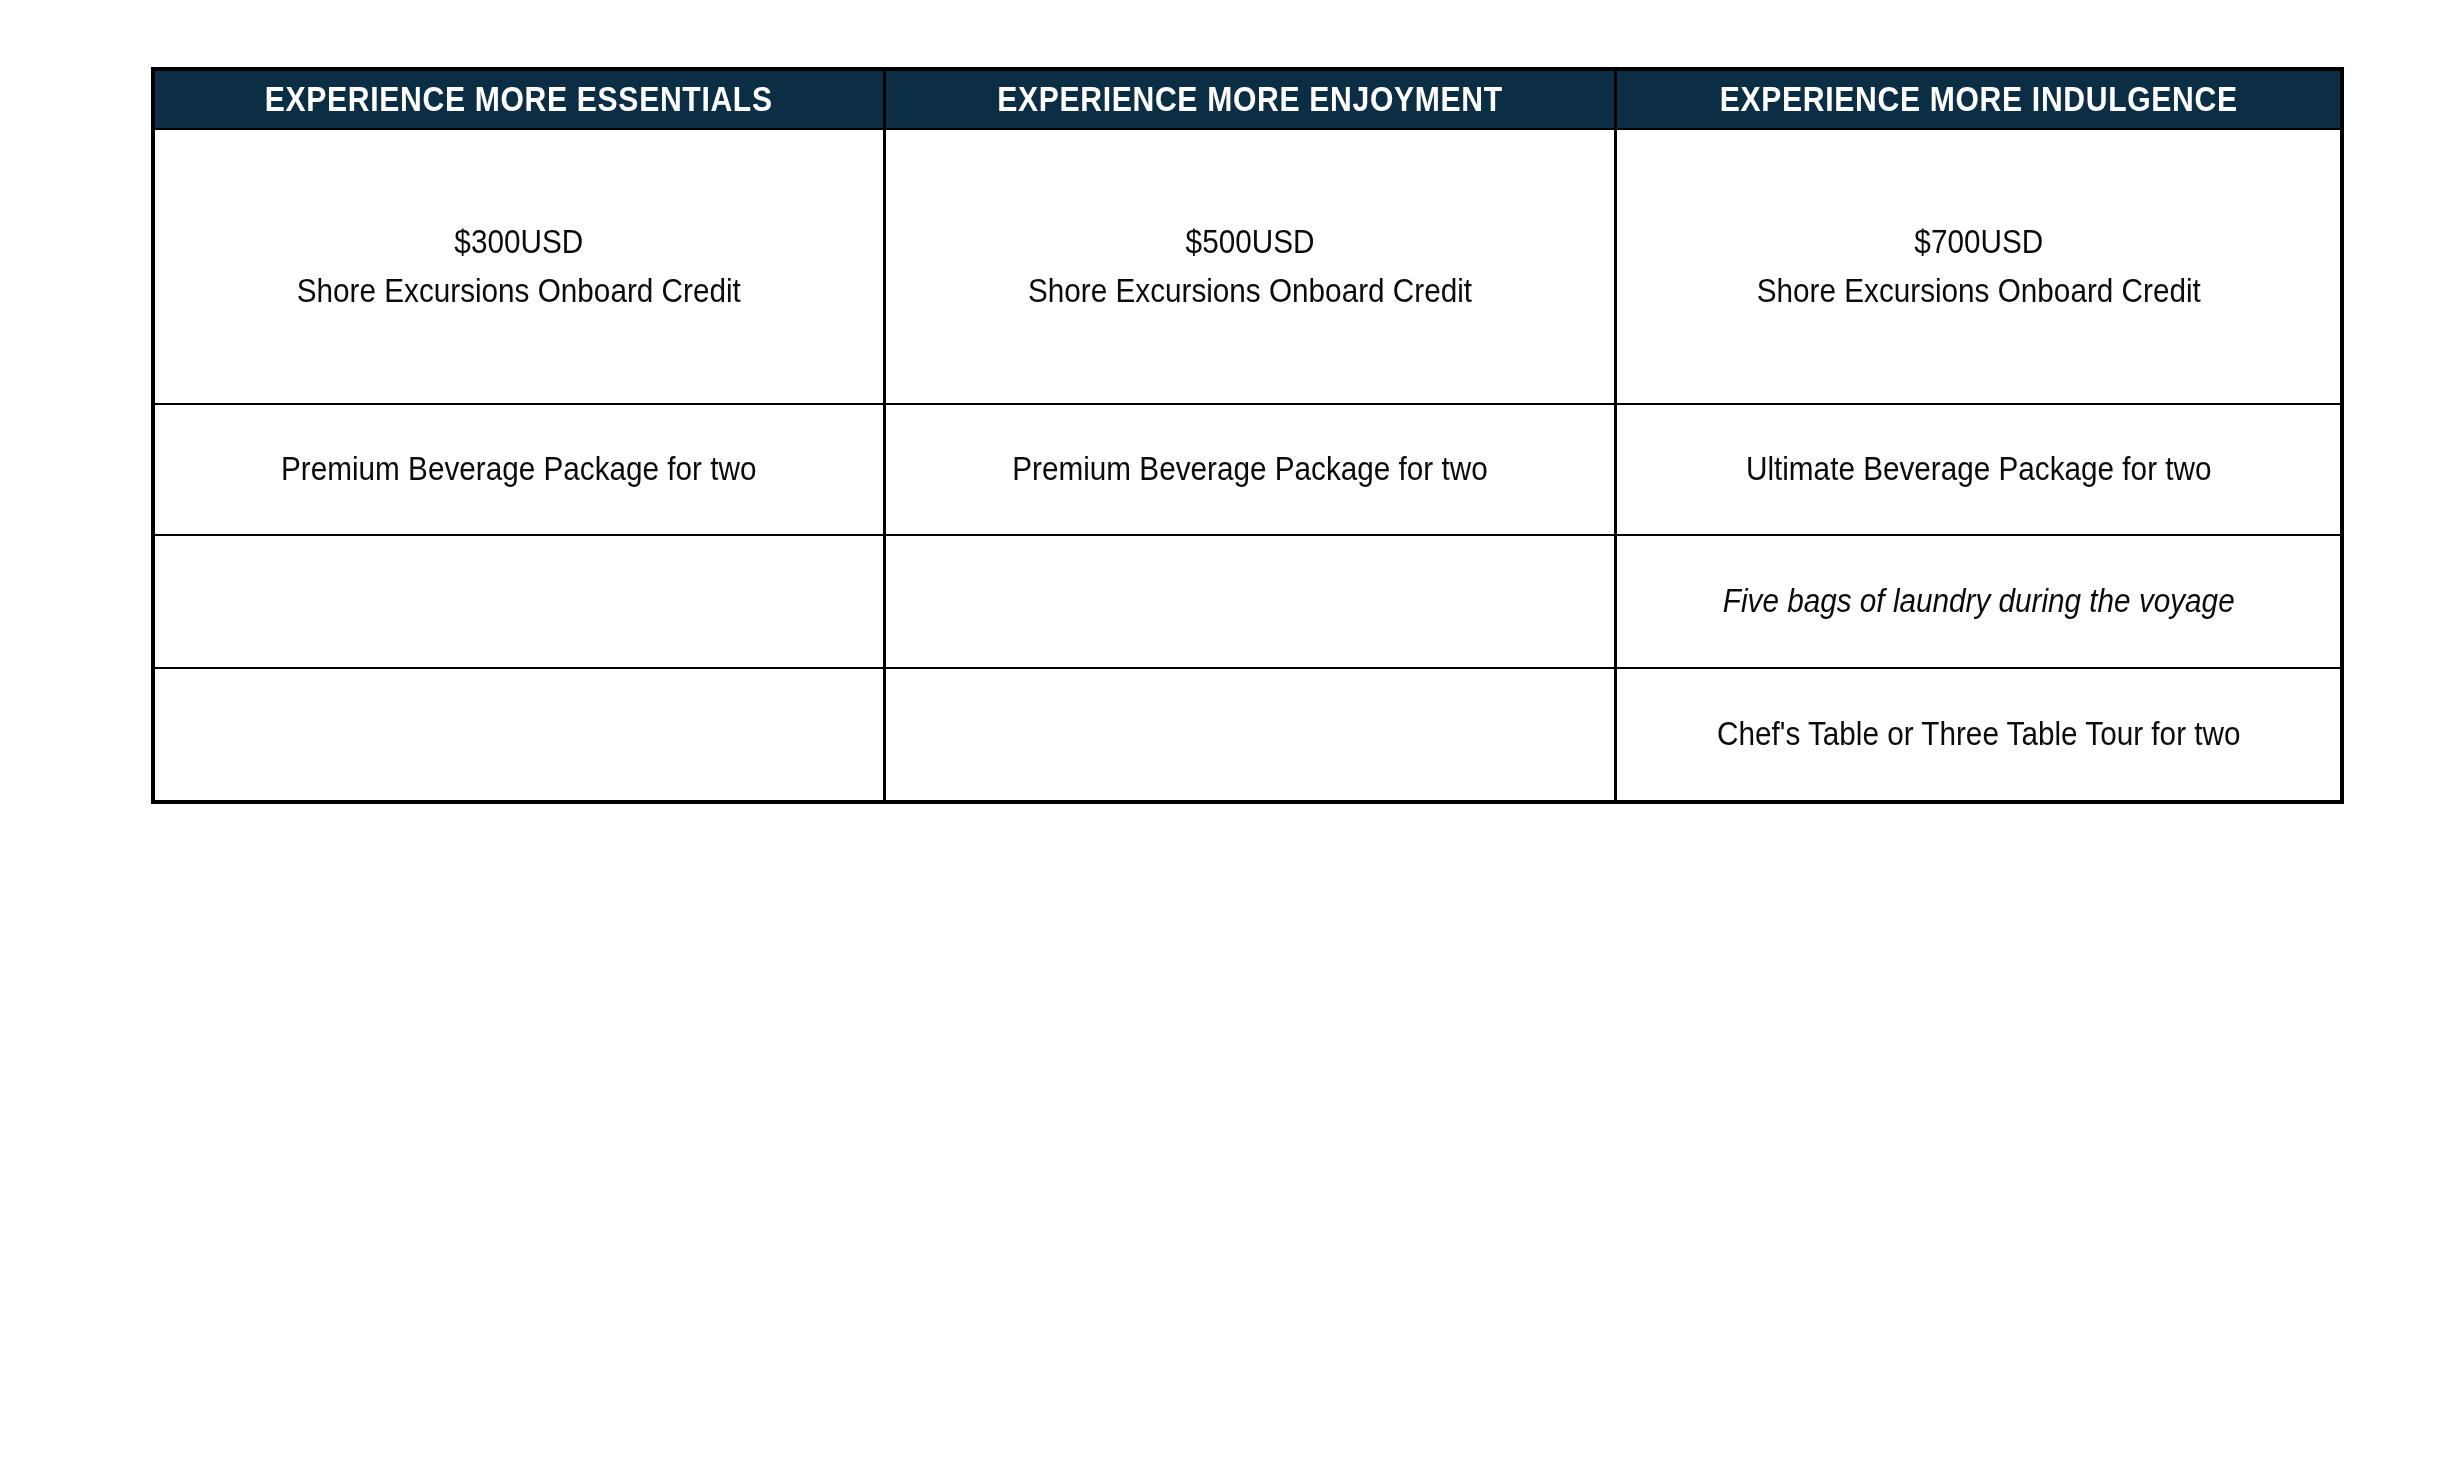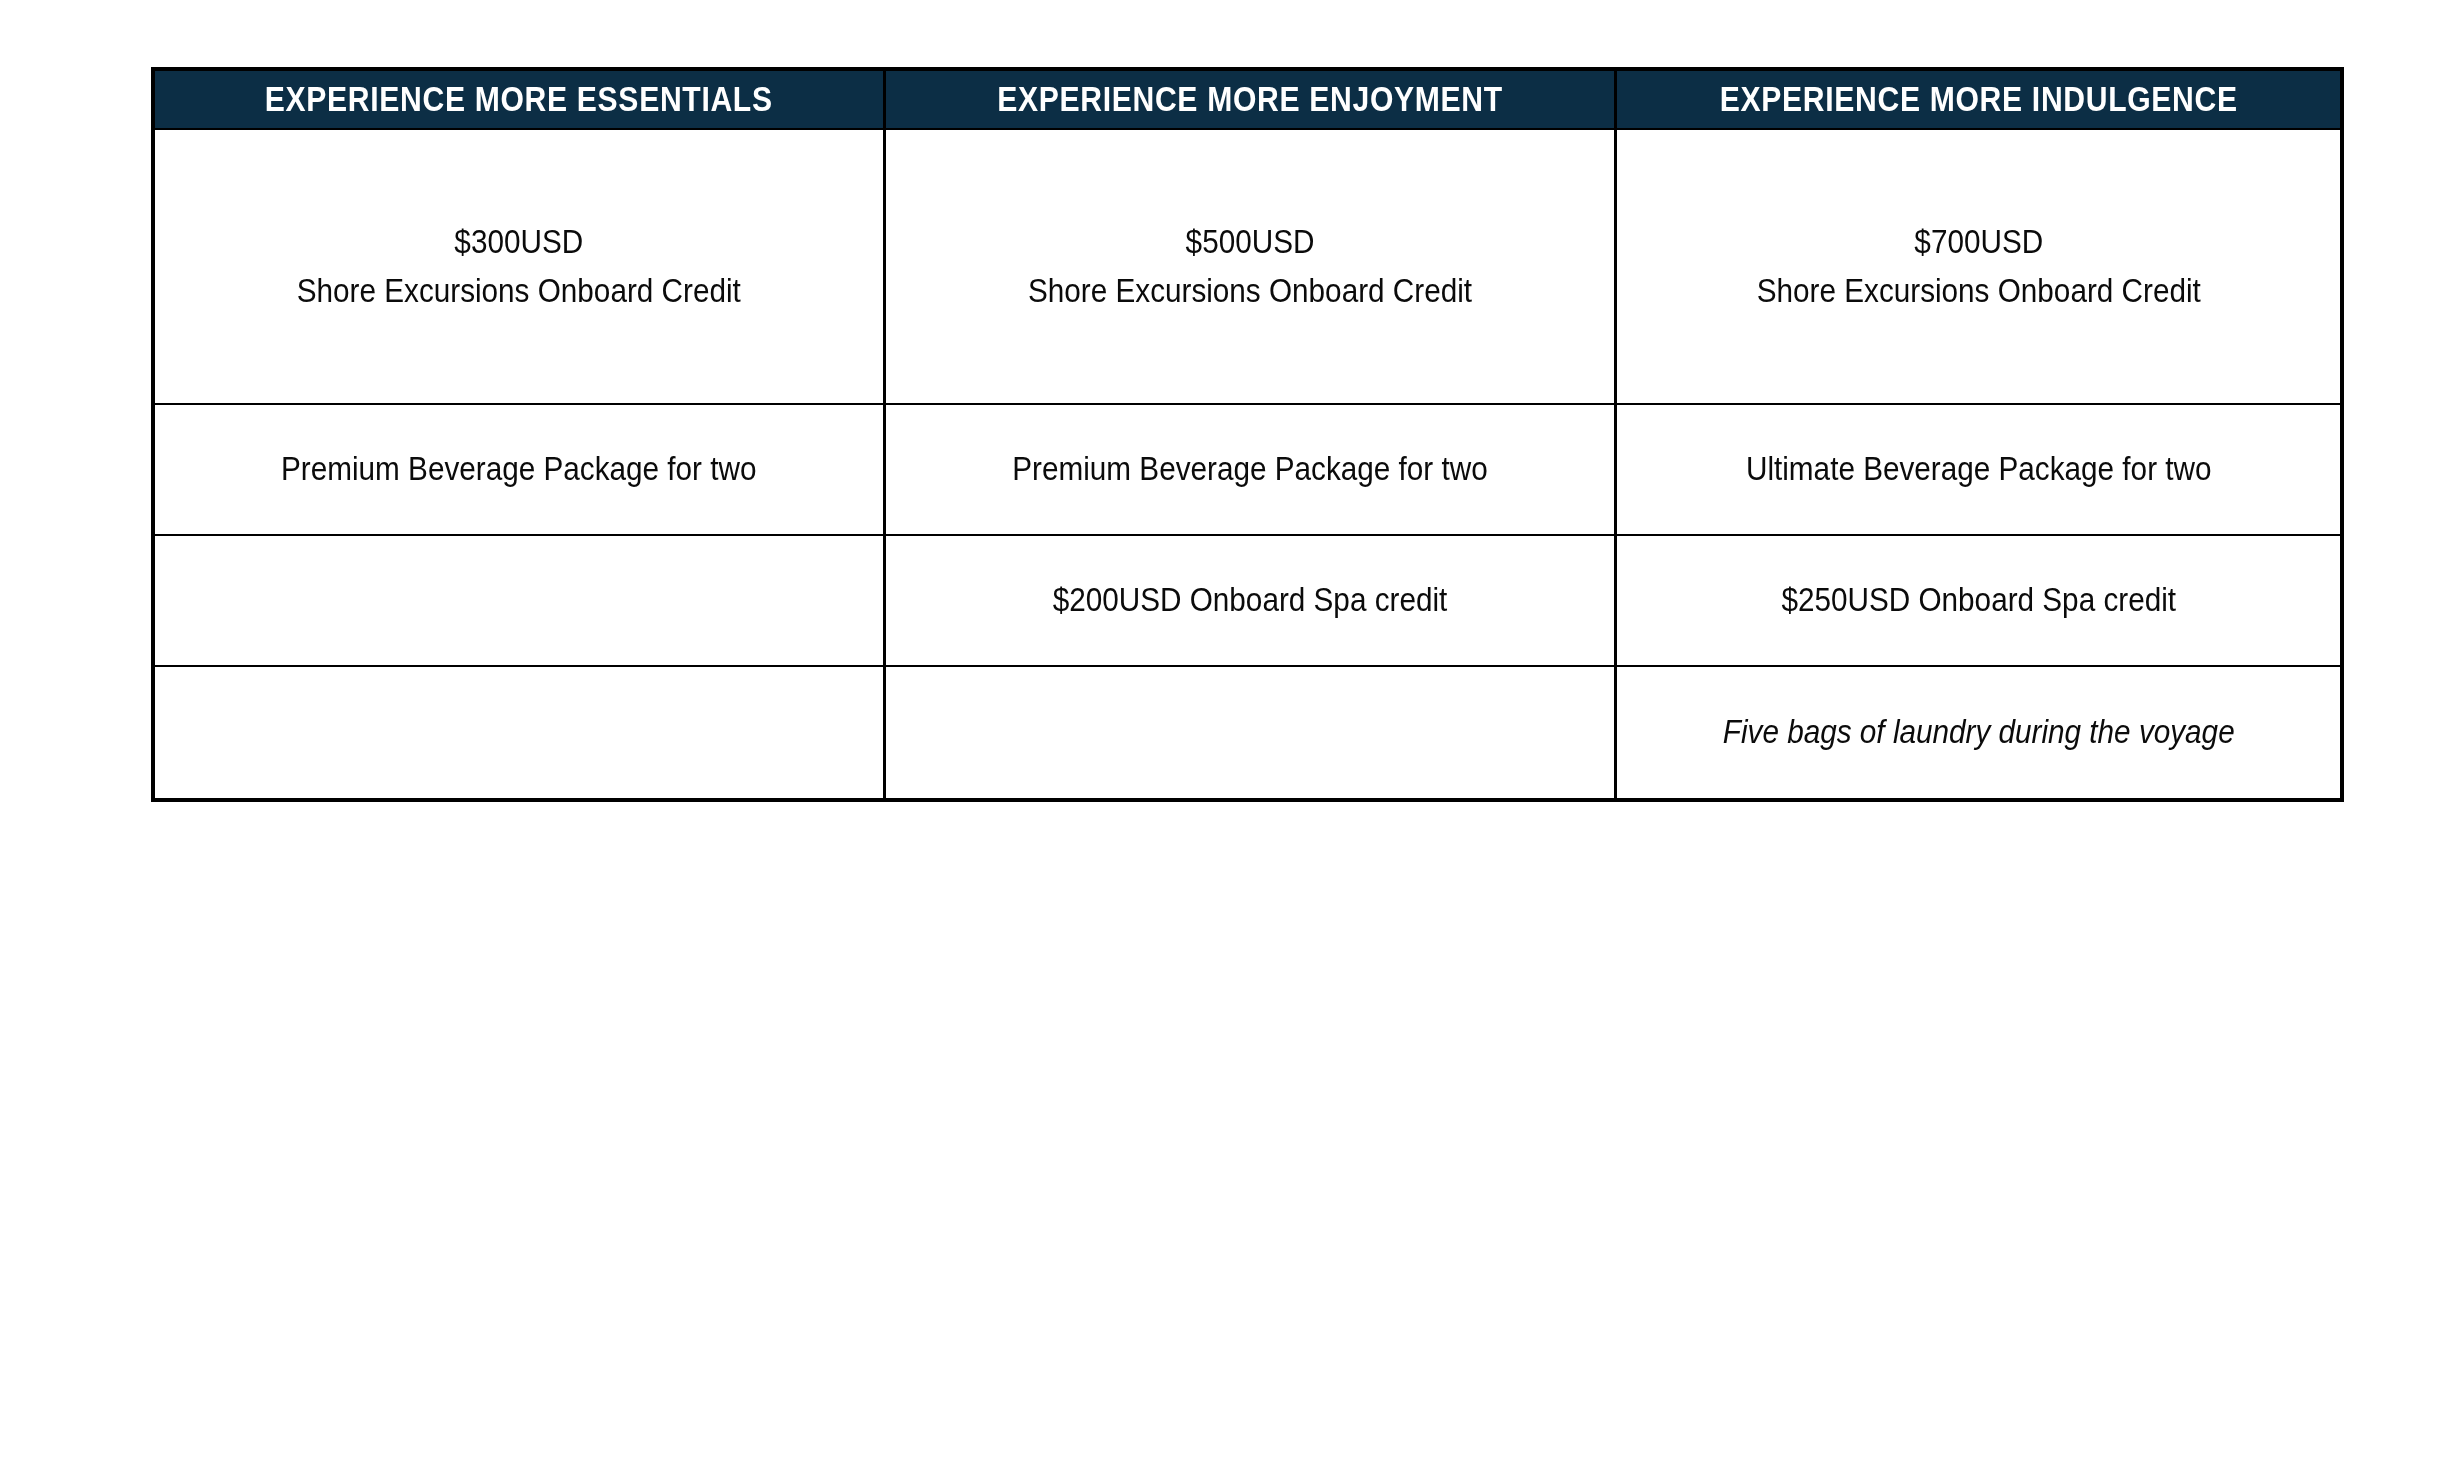--- a/index.html
+++ b/index.html
@@ -159,17 +159,6 @@
         </td>
       </tr>
 
-      <tr class="row-spa">
-        <td class="empty-cell">
-          <span class="cell-text"></span>
-        </td>
-        <td>
-          <span class="cell-text">$200USD Onboard Spa credit</span>
-        </td>
-        <td>
-          <span class="cell-text">$250USD Onboard Spa credit</span>
-        </td>
-      </tr>
 
       <tr class="row-laundry">
         <td class="empty-cell">

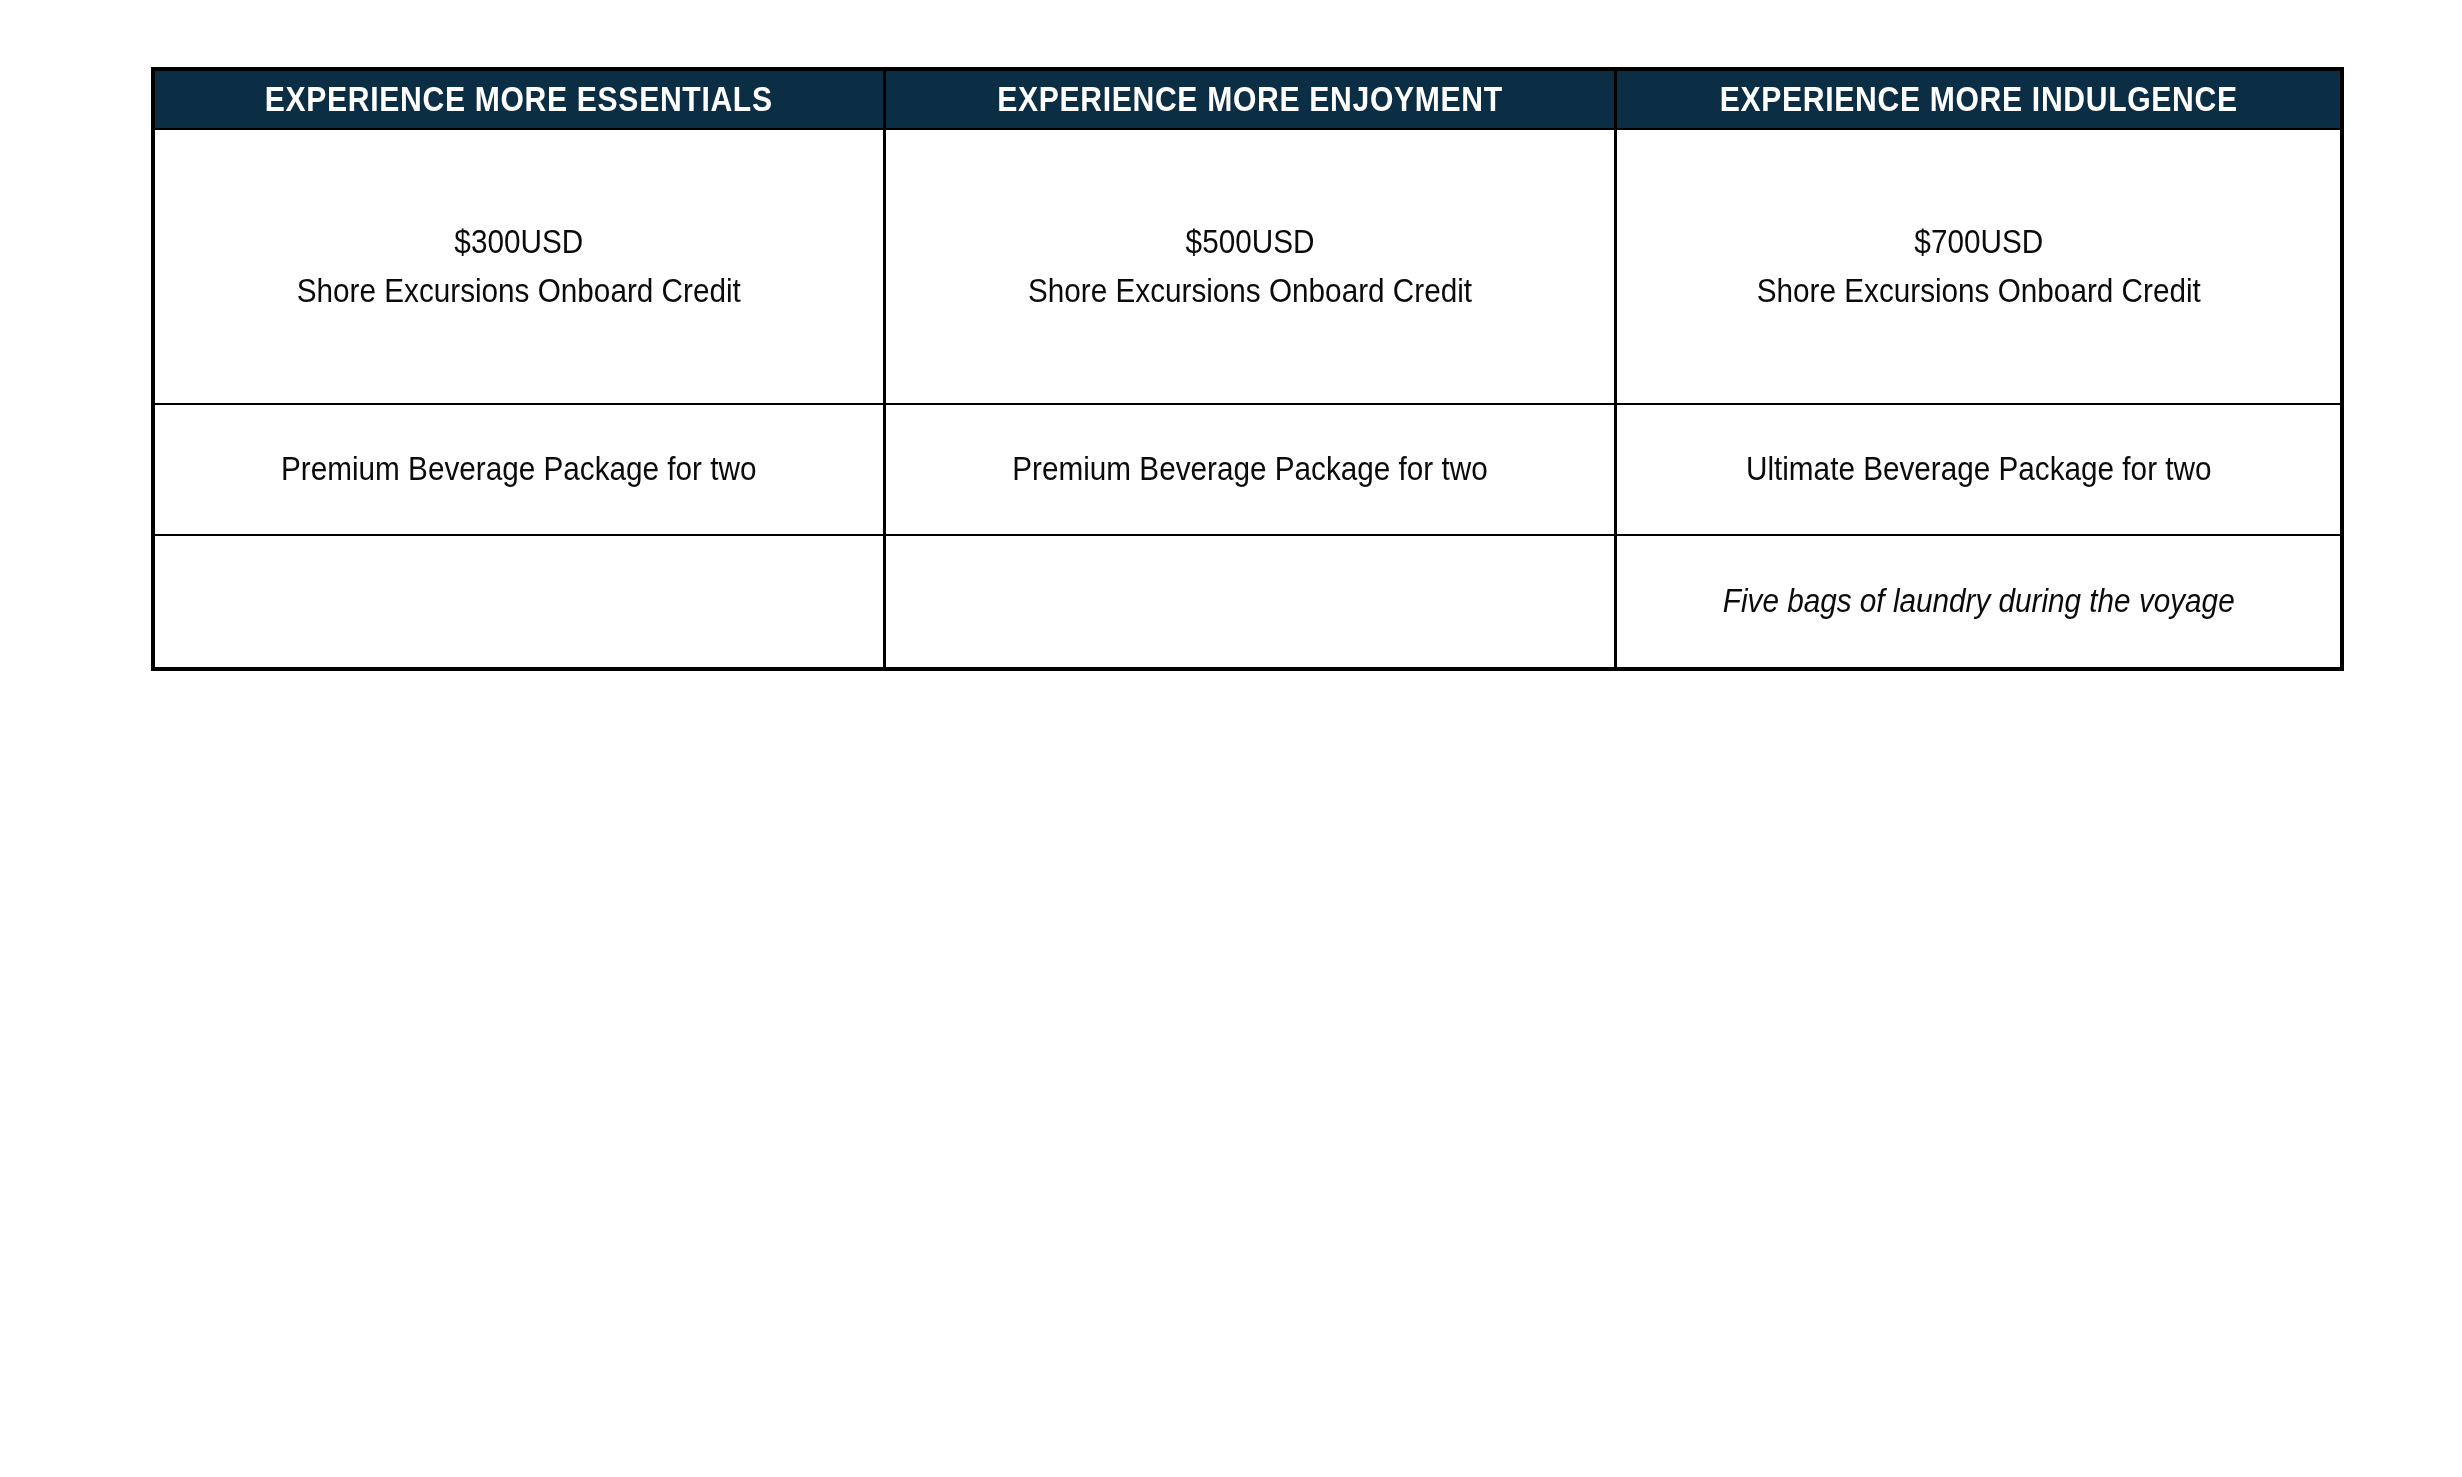--- a/index.html
+++ b/index.html
@@ -172,6 +172,17 @@
         </td>
       </tr>
 
+      <tr class="row-chef">
+        <td class="empty-cell">
+          <span class="cell-text"></span>
+        </td>
+        <td class="empty-cell">
+          <span class="cell-text"></span>
+        </td>
+        <td>
+          <span class="cell-text">Chef's Table or Three Table Tour for two</span>
+        </td>
+      </tr>
 
 
     </tbody>

